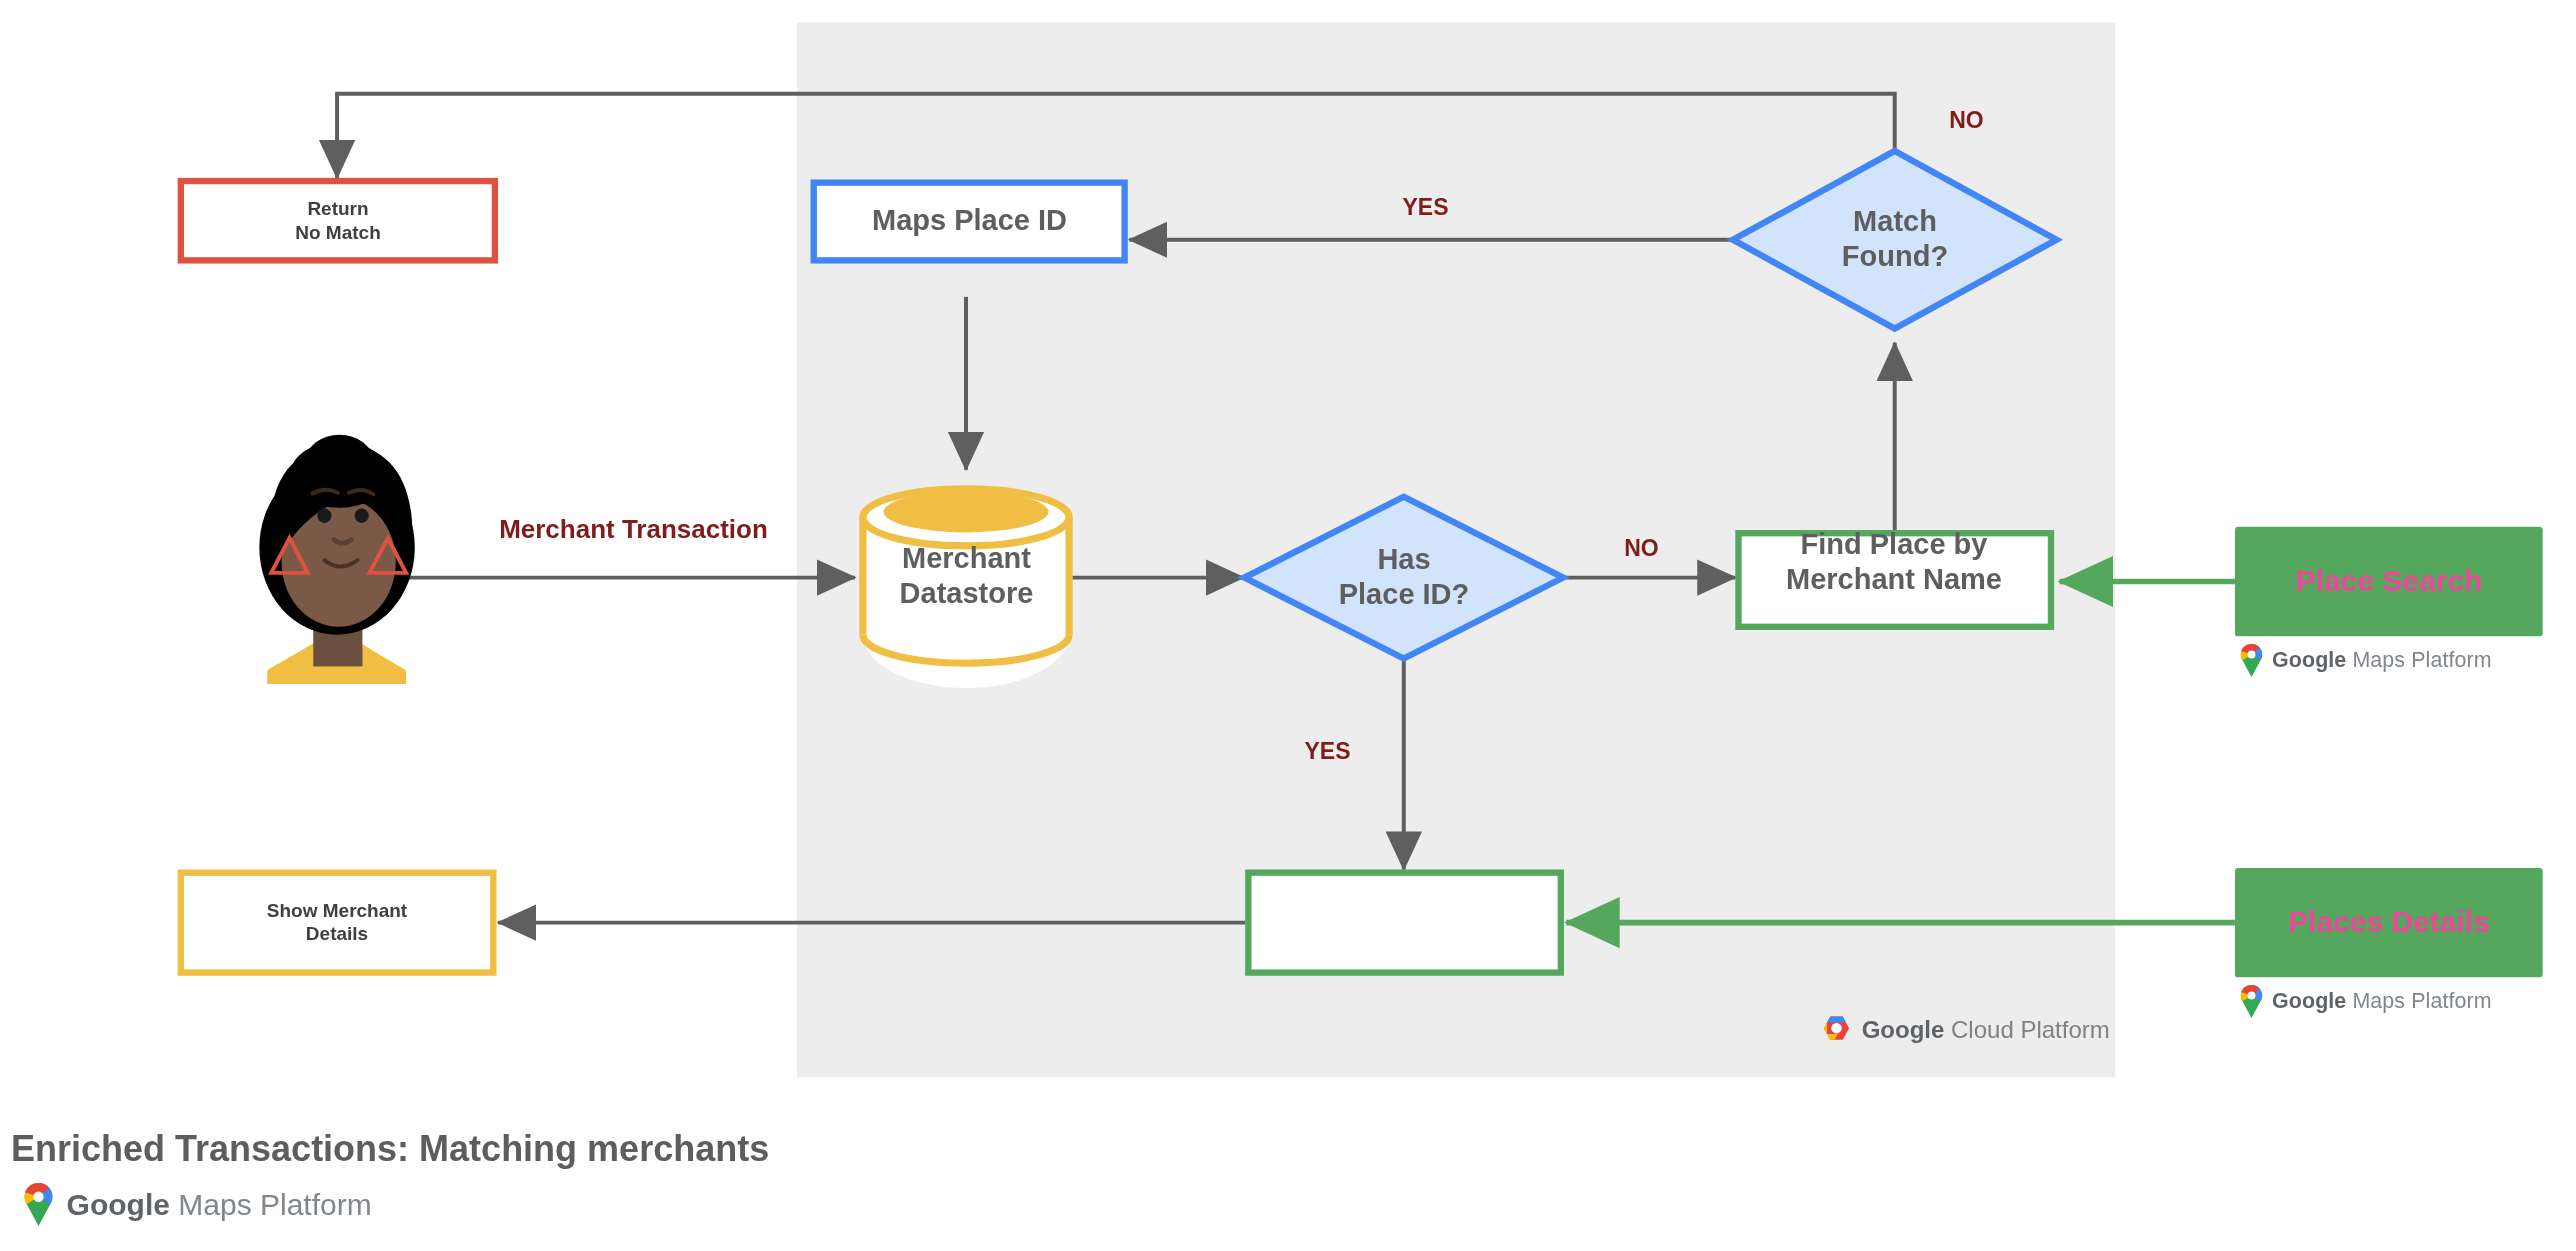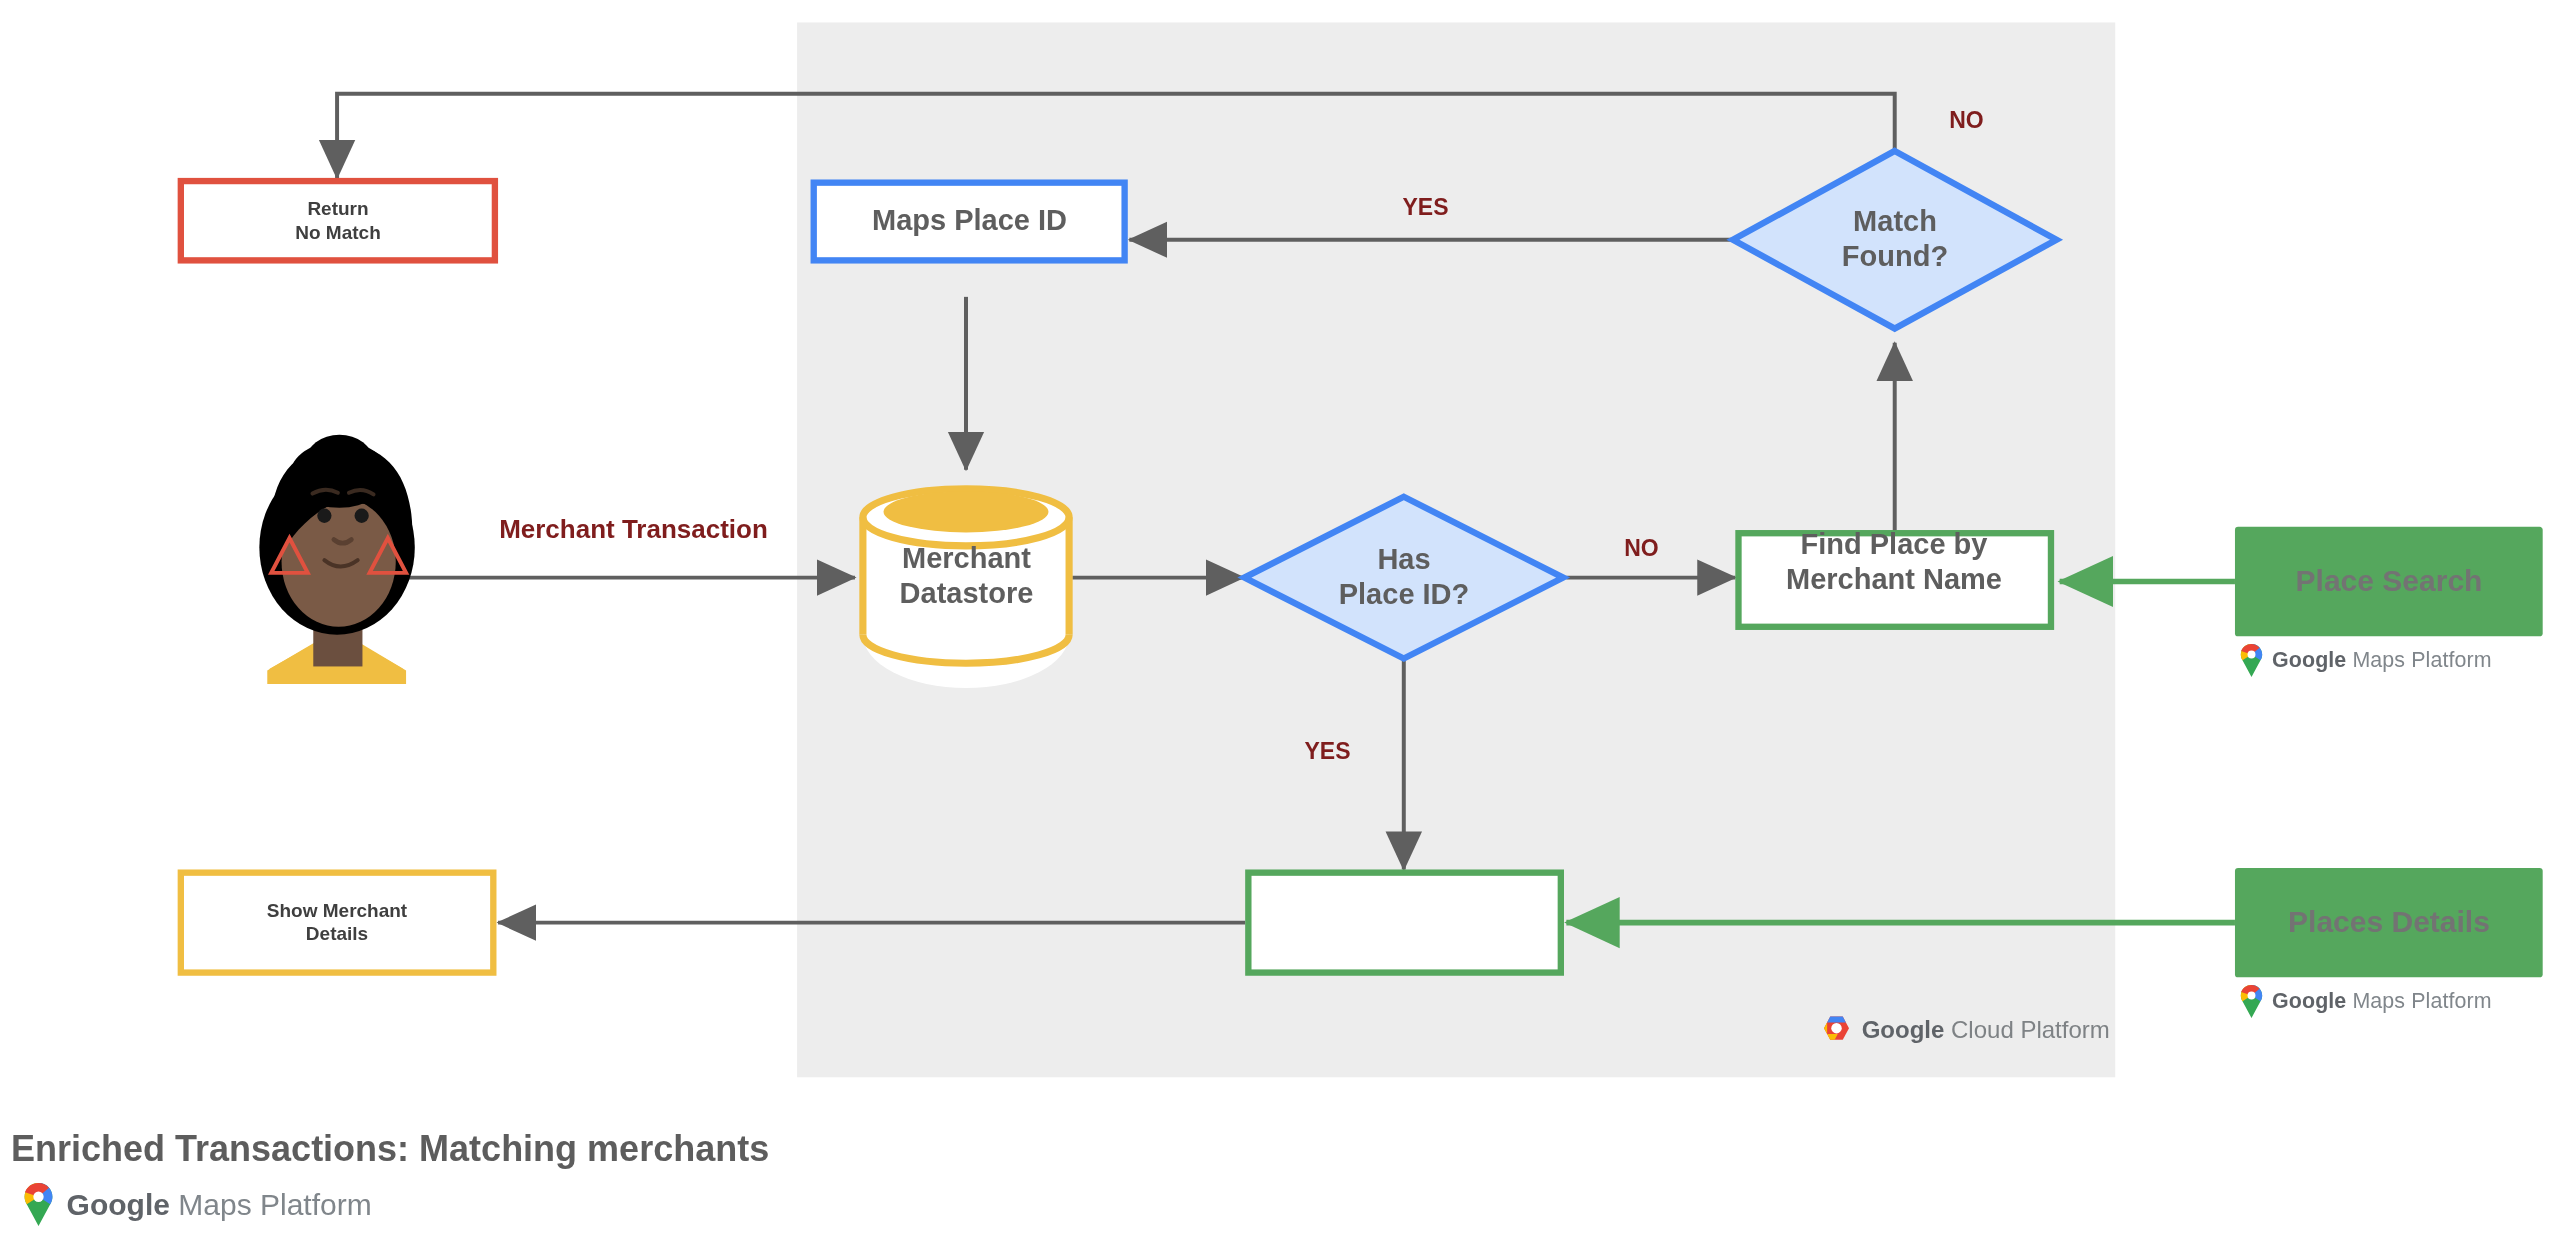--- a/index.html
+++ b/index.html
@@ -40,7 +40,7 @@
   }
   .node-text { font-size: 29px; color: #5e5e5e; }
   .node-text-dark { font-size: 19px; color: #3f3f3f; }
-  .node-text-white { font-size: 30px; color: #737373; border-radius: 10px; }
+  .node-text-white { font-size: 30px; color: #ec4899; border-radius: 10px; }
   .edge-label {
     position: absolute;
     font-size: 23px;

